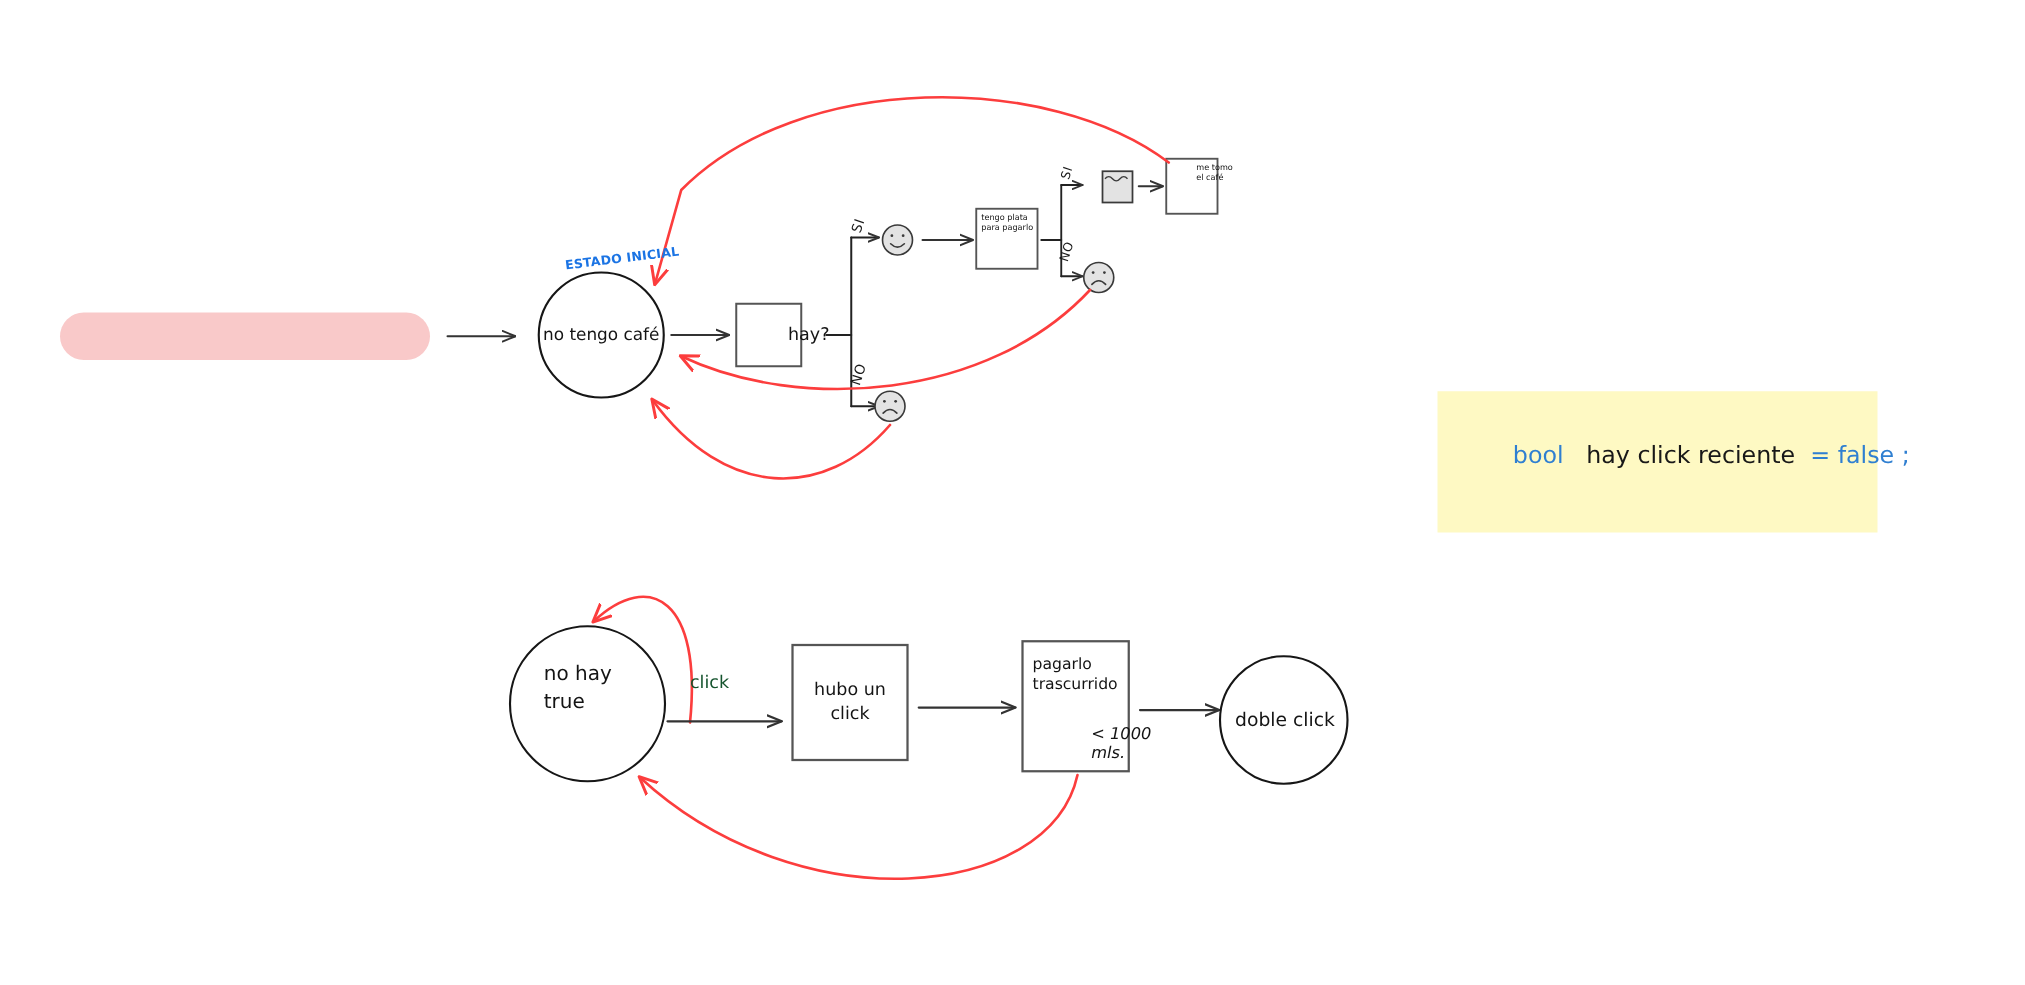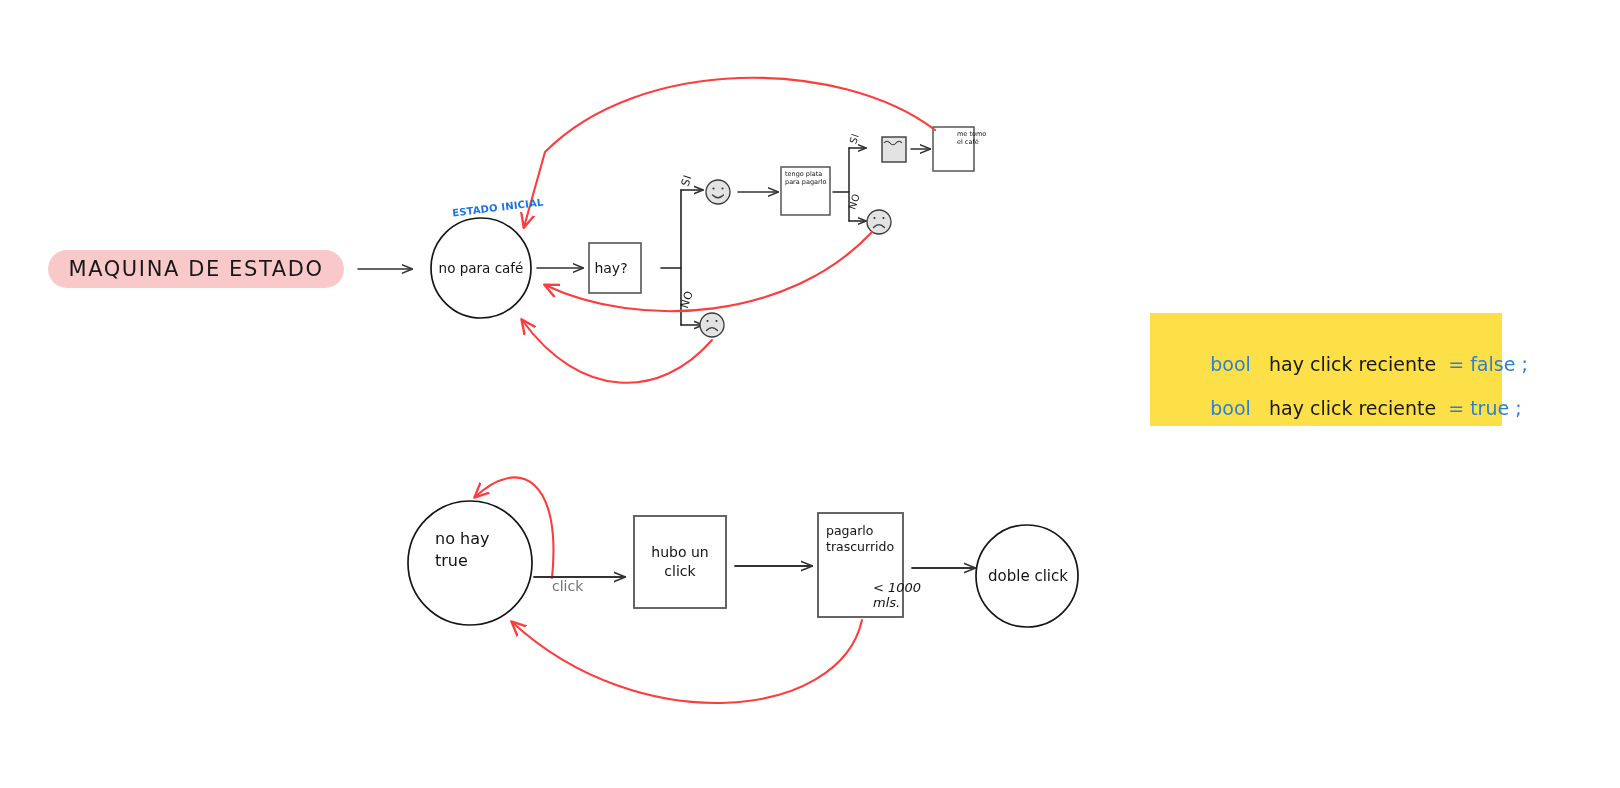--- a/index.html
+++ b/index.html
@@ -274,7 +274,6 @@
   <div class="layer">
 
     <div class="title-pill"></div>
-    <div class="title-text">MAQUINA DE ESTADO</div>
 
     <div class="estado-inicial">ESTADO
 INICIAL</div>

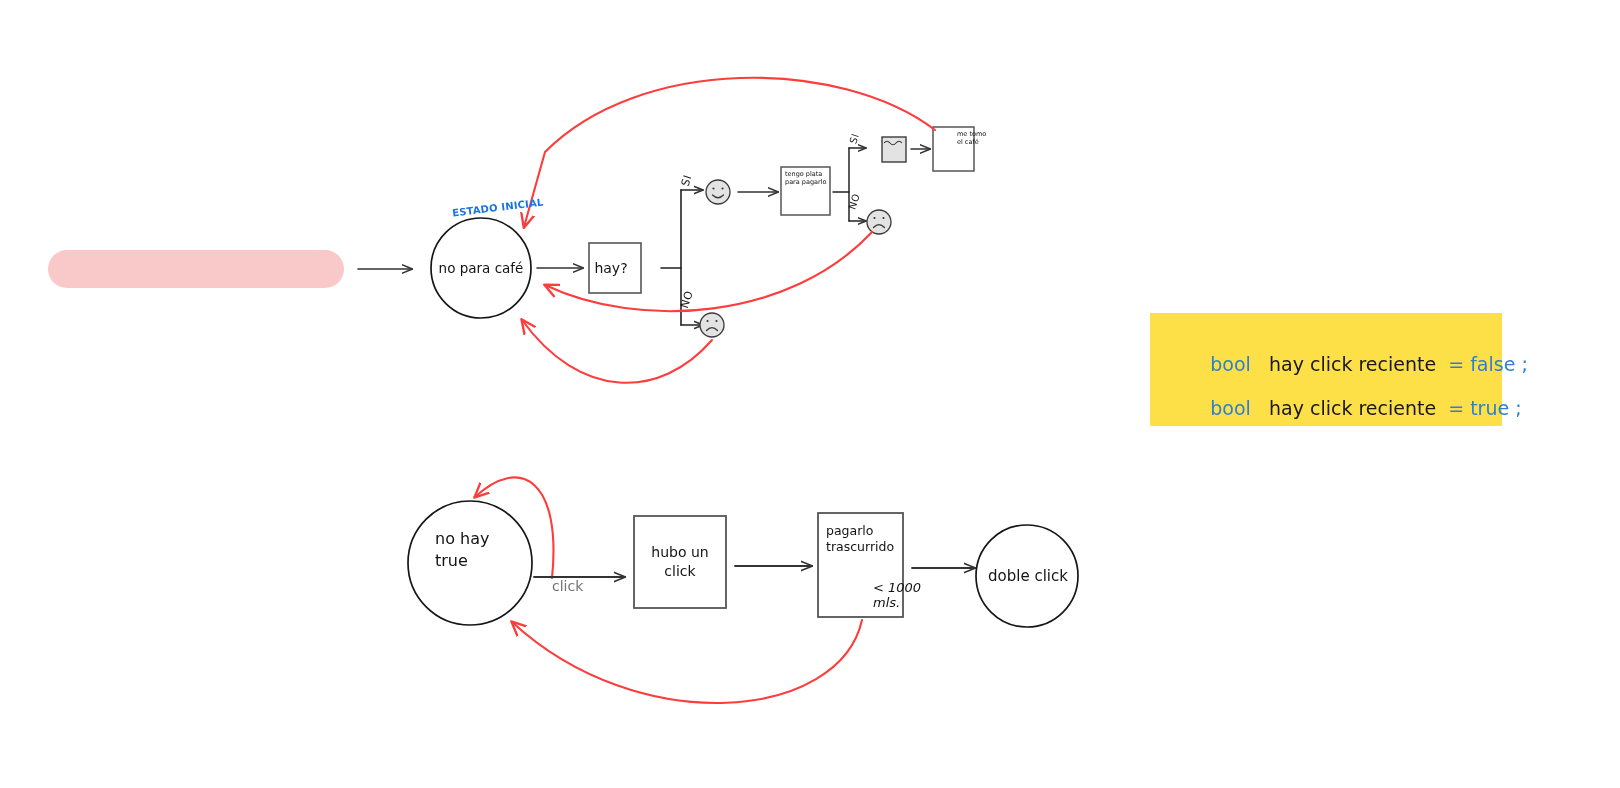--- a/index.html
+++ b/index.html
@@ -278,7 +278,7 @@
     <div class="estado-inicial">ESTADO
 INICIAL</div>
 
-    <div class="circle-label" style="left:431px; top:243px; width:100px; height:50px; font-size:13.5px;">no para
+    <div class="circle-label" style="left:431px; top:243px; width:100px; height:50px; font-size:13.5px;">no tengo
 café</div>
 
     <div class="box-label" style="left:589px; top:243px; width:44px; height:50px; font-size:14px;">hay?</div>

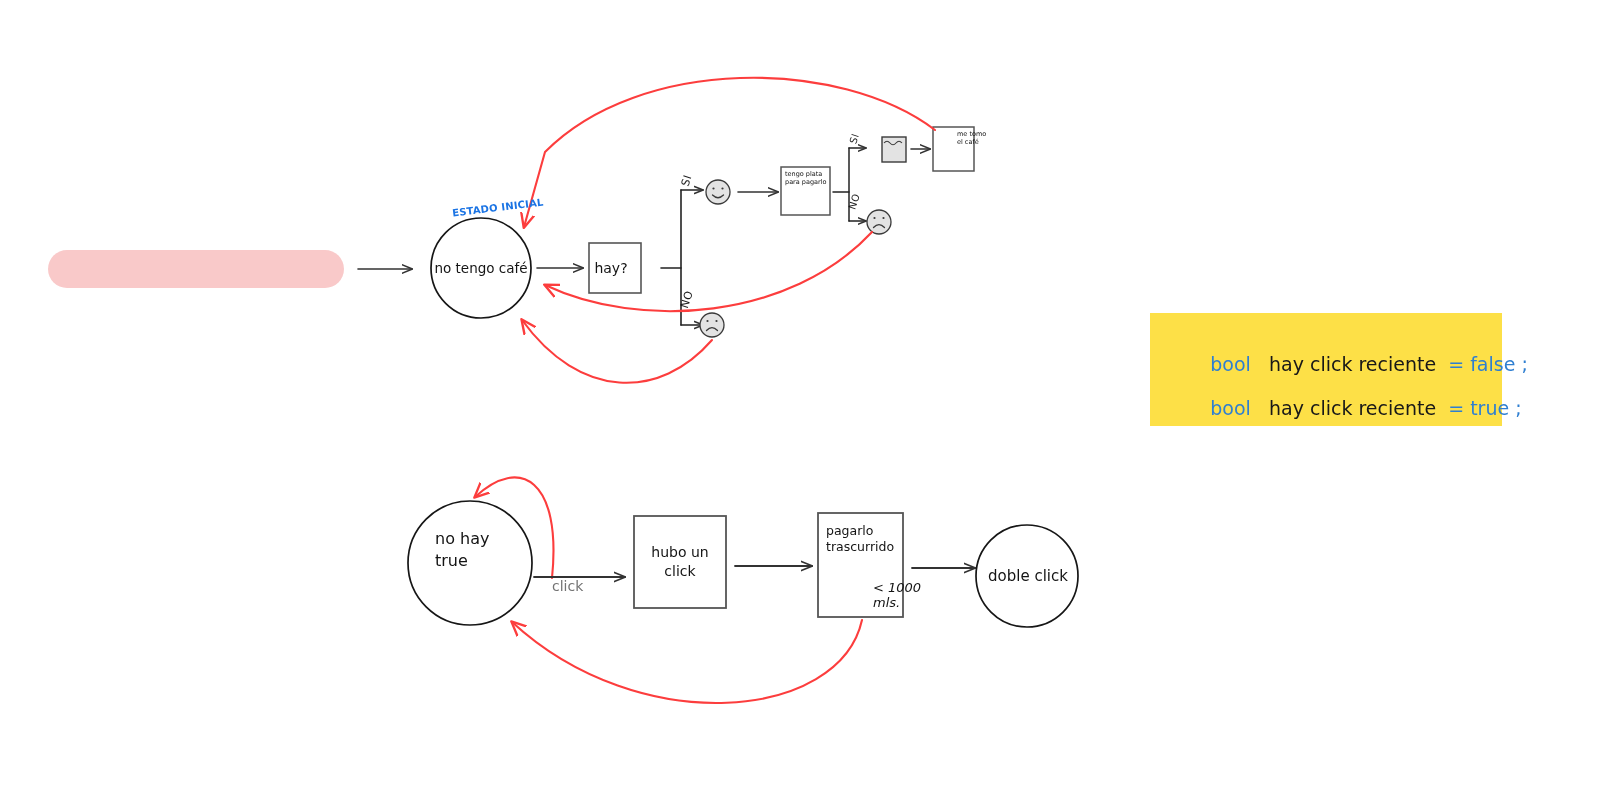--- a/index.html
+++ b/index.html
@@ -281,7 +281,7 @@
     <div class="circle-label" style="left:431px; top:243px; width:100px; height:50px; font-size:13.5px;">no tengo
 café</div>
 
-    <div class="box-label" style="left:589px; top:243px; width:44px; height:50px; font-size:14px;">hay?</div>
+    <div class="box-label" style="left:589px; top:243px; width:44px; height:50px; font-size:14px;padding-left:36px;">hay?</div>
 
     <div class="branch-label rot-si" style="left:681px; top:174px;">SI</div>
     <div class="branch-label rot-no" style="left:678px; top:293px;">NO</div>

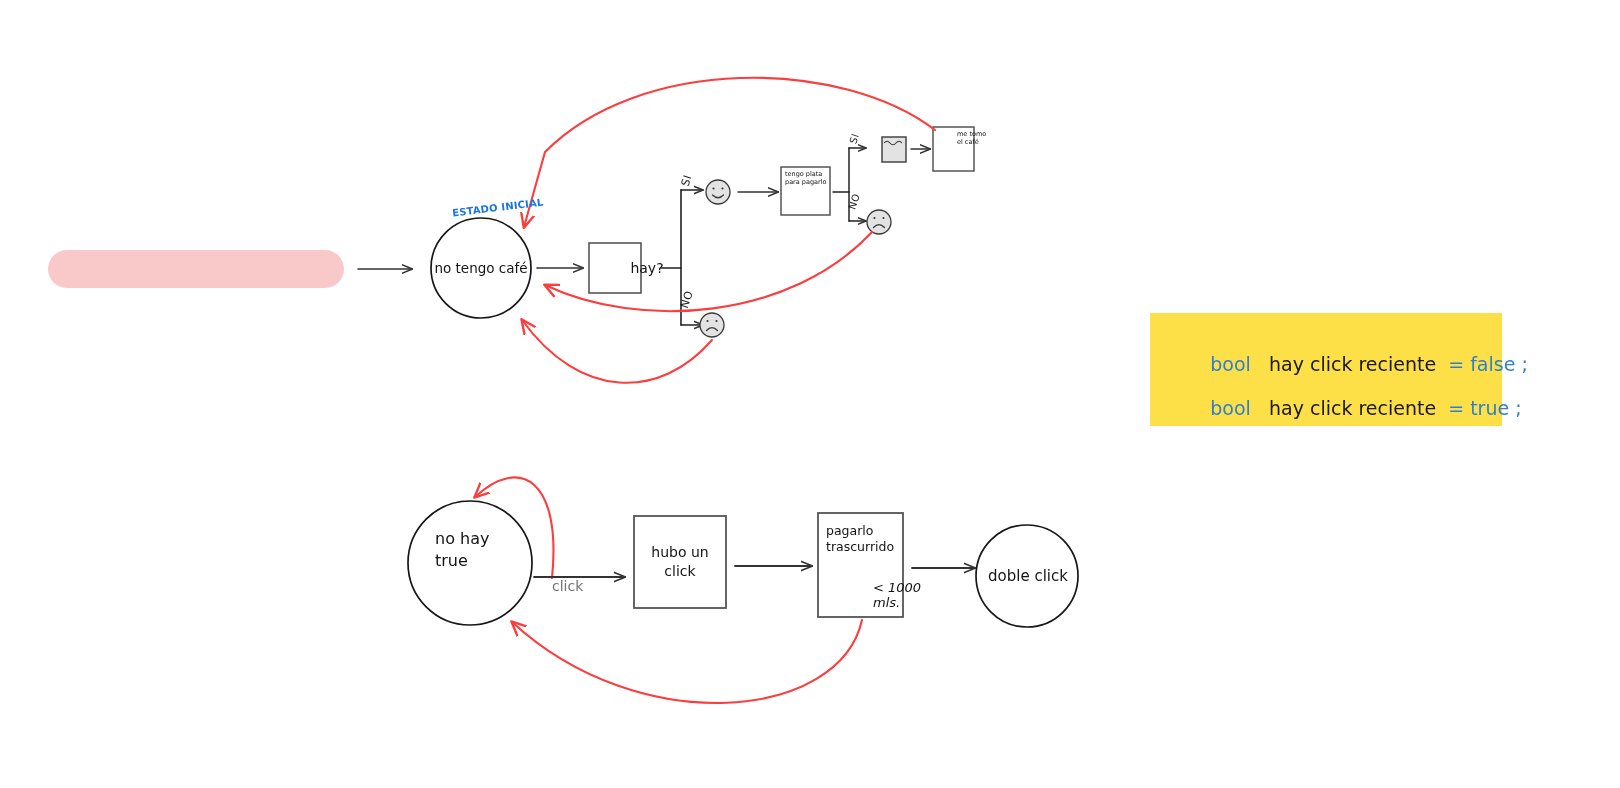--- a/index.html
+++ b/index.html
@@ -122,7 +122,7 @@
     top: 313px;
     width: 352px;
     height: 113px;
-    background: #fde047;
+    background: #fef9c3;
   }
   .code-line {
     position: absolute;

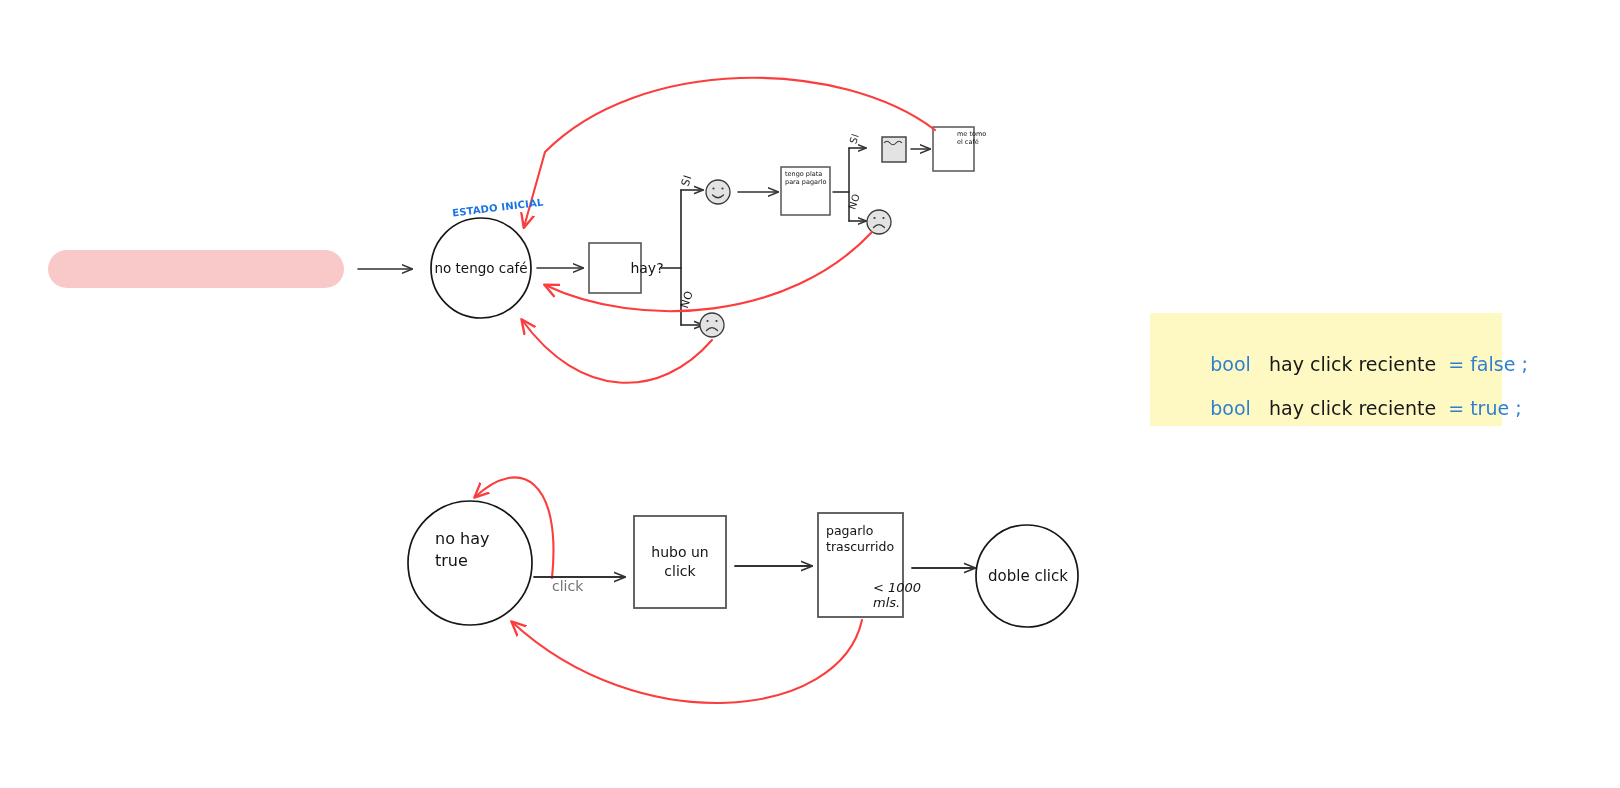--- a/index.html
+++ b/index.html
@@ -320,9 +320,6 @@
     <div class="code-line" style="left:24px; top:18px;">
       <span class="kw">bool</span><span>   </span><span class="idn">hay click reciente</span><span>  </span><span class="val">= false ;</span>
     </div>
-    <div class="code-line" style="left:24px; top:62px;">
-      <span class="kw">bool</span><span>   </span><span class="idn">hay click reciente</span><span>  </span><span class="val">= true ;</span>
-    </div>
   </div>
 
 </div>

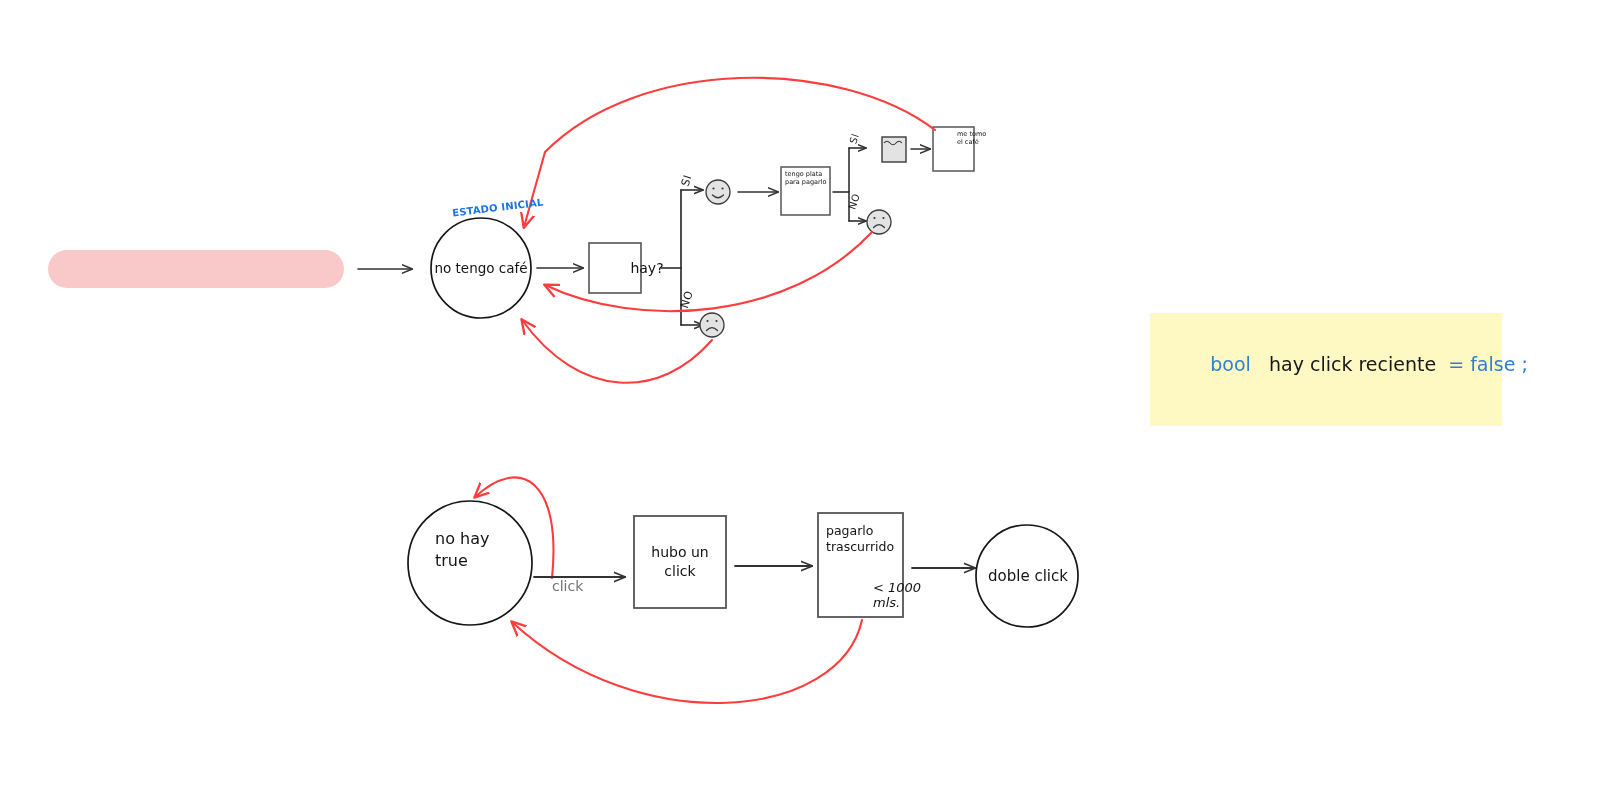--- a/index.html
+++ b/index.html
@@ -111,8 +111,7 @@
   .edge-label {
     position: absolute;
     font-size: 14px;
-    color: #737373;
-    margin-top: 40px;
+    color: #14532d;
   }
 
   

